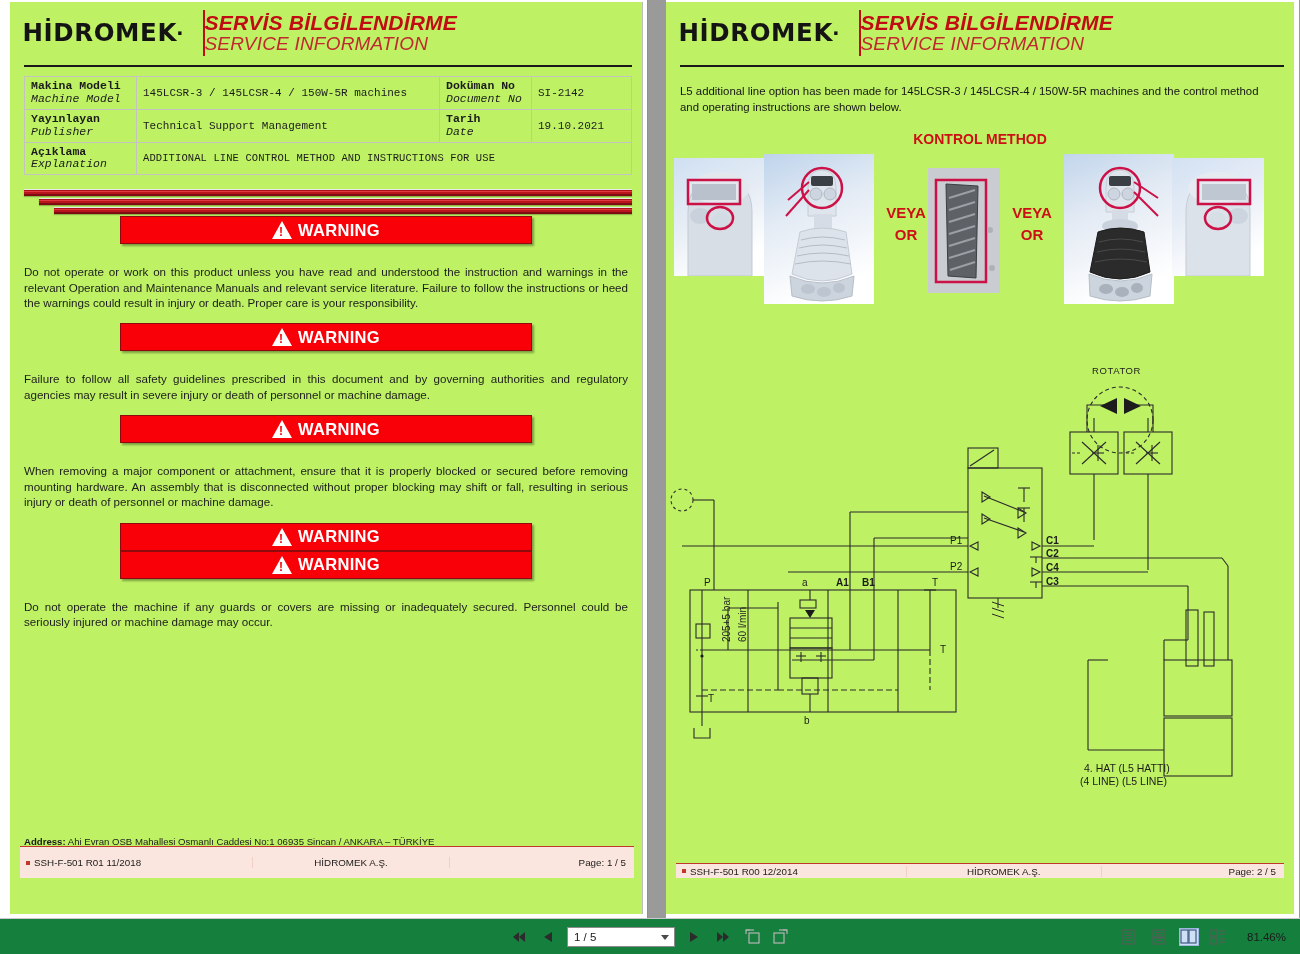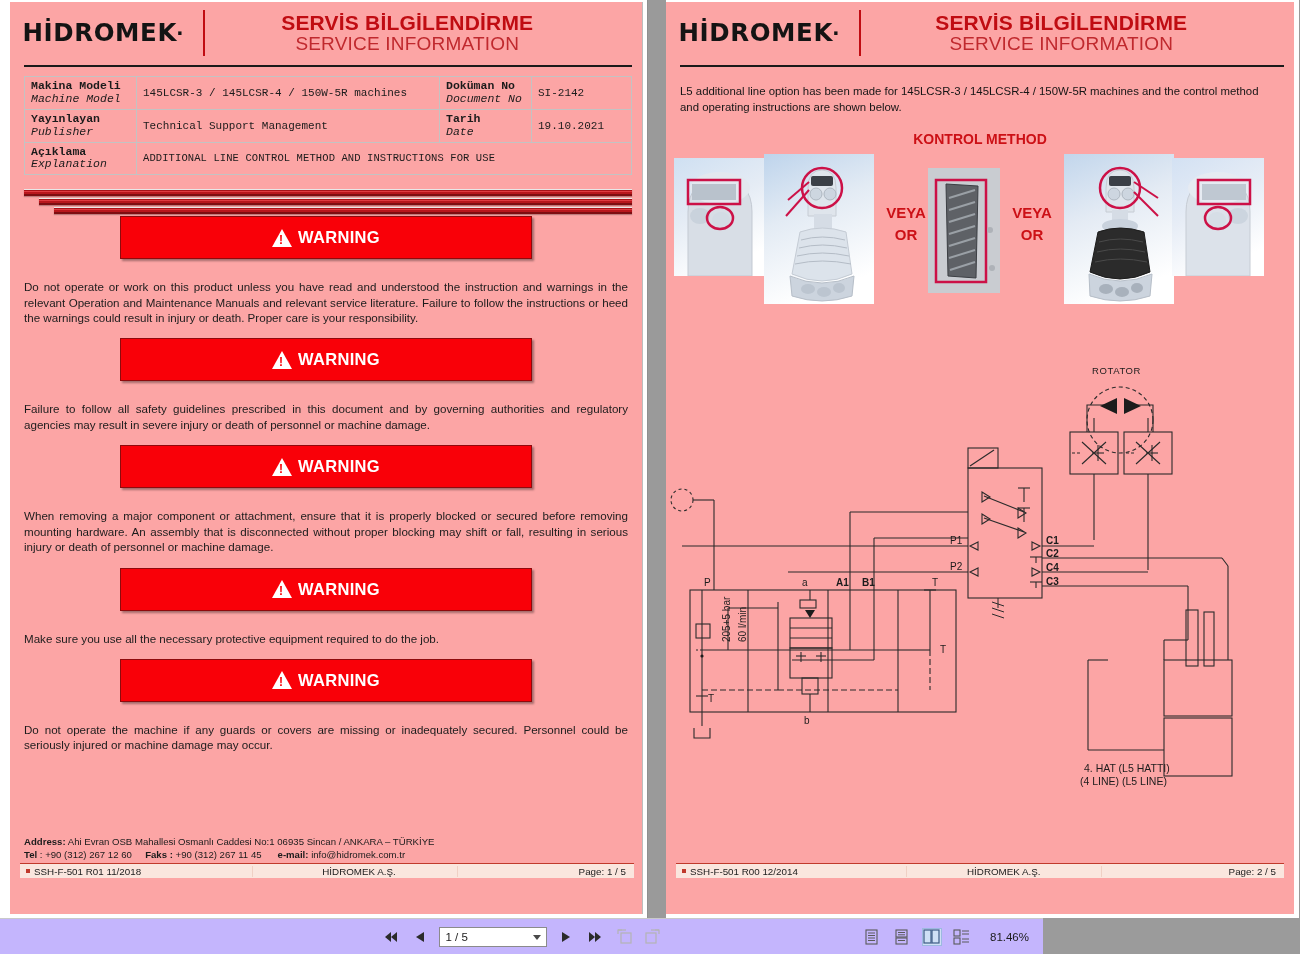--- a/index.html
+++ b/index.html
@@ -24,7 +24,7 @@
   .pane-right { width: 633px; height: 918px; }
 
   .page-sheet {
-    position: absolute; background: #fca5a5;
+    position: absolute; background: #bef264;
     overflow: hidden;
   }
   .sheet-left  { left: 10px; top: 2px; width: 633px; height: 912px; border-right:1px solid #bdbdbd; }

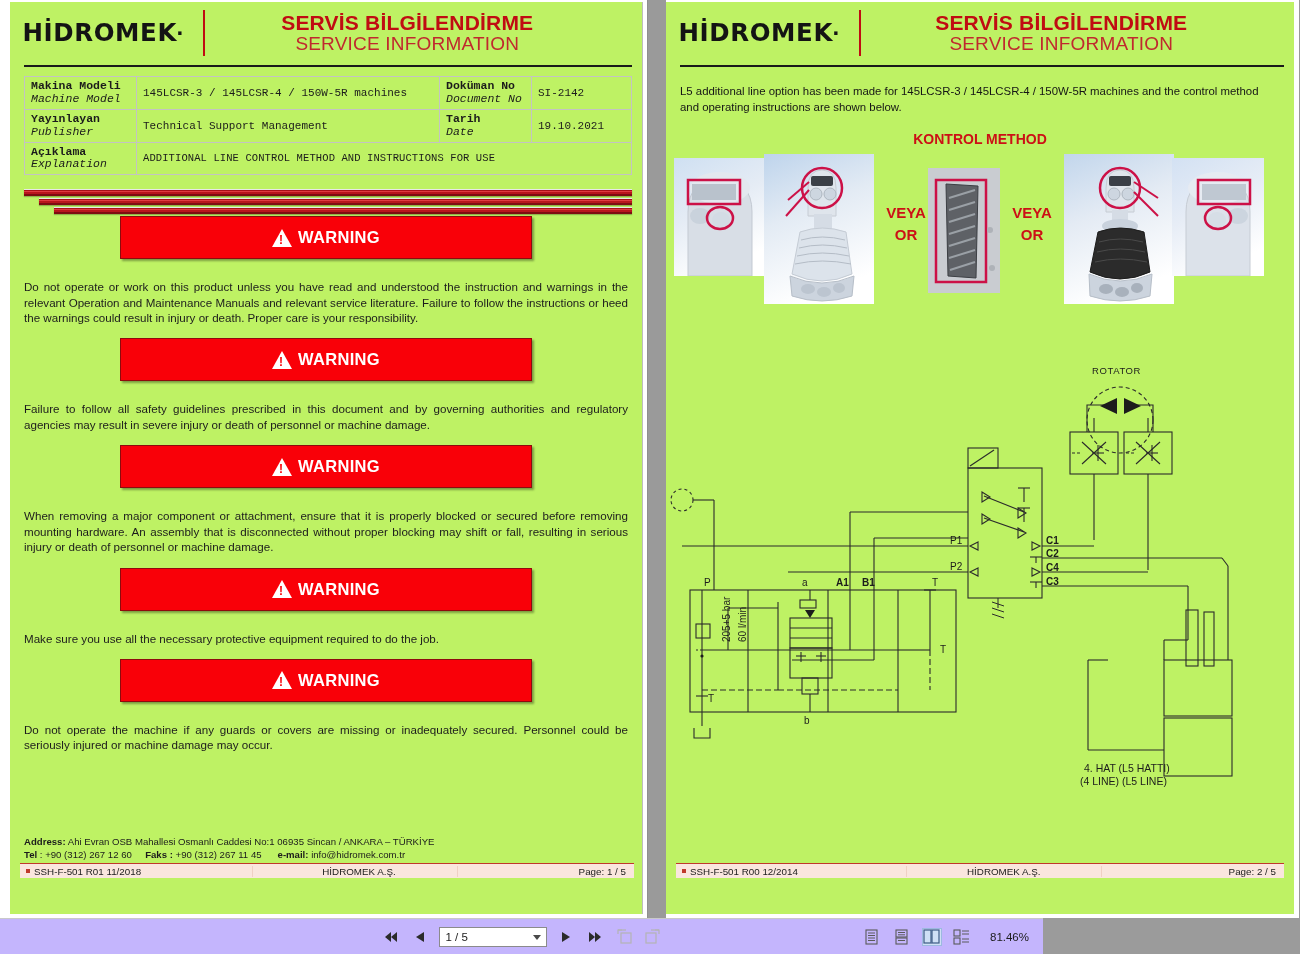--- a/index.html
+++ b/index.html
@@ -41,7 +41,7 @@
   }
   .logo-dot { color:#141414; font-size:24px; font-weight:900; margin-left:1px; }
   .logo-div { width: 2px; height: 46px; background: #c00c12; margin-left: 18px; }
-  .head-titles { flex: 1; text-align: center; padding-right: 22px; line-height: 1.05; }
+  .head-titles { flex: 1; text-align: left; padding-right: 22px; line-height: 1.05; font-style: italic; }
   .t-tr { color: #c00c12; font-weight: 800; font-size: 21px; letter-spacing: .2px; }
   .t-en { color: #c0292e; font-weight: 400; font-size: 19px; letter-spacing: .2px; }
   .head-rule { height: 2px; background: #1a1a1a; margin: 1px 10px 0 14px; }

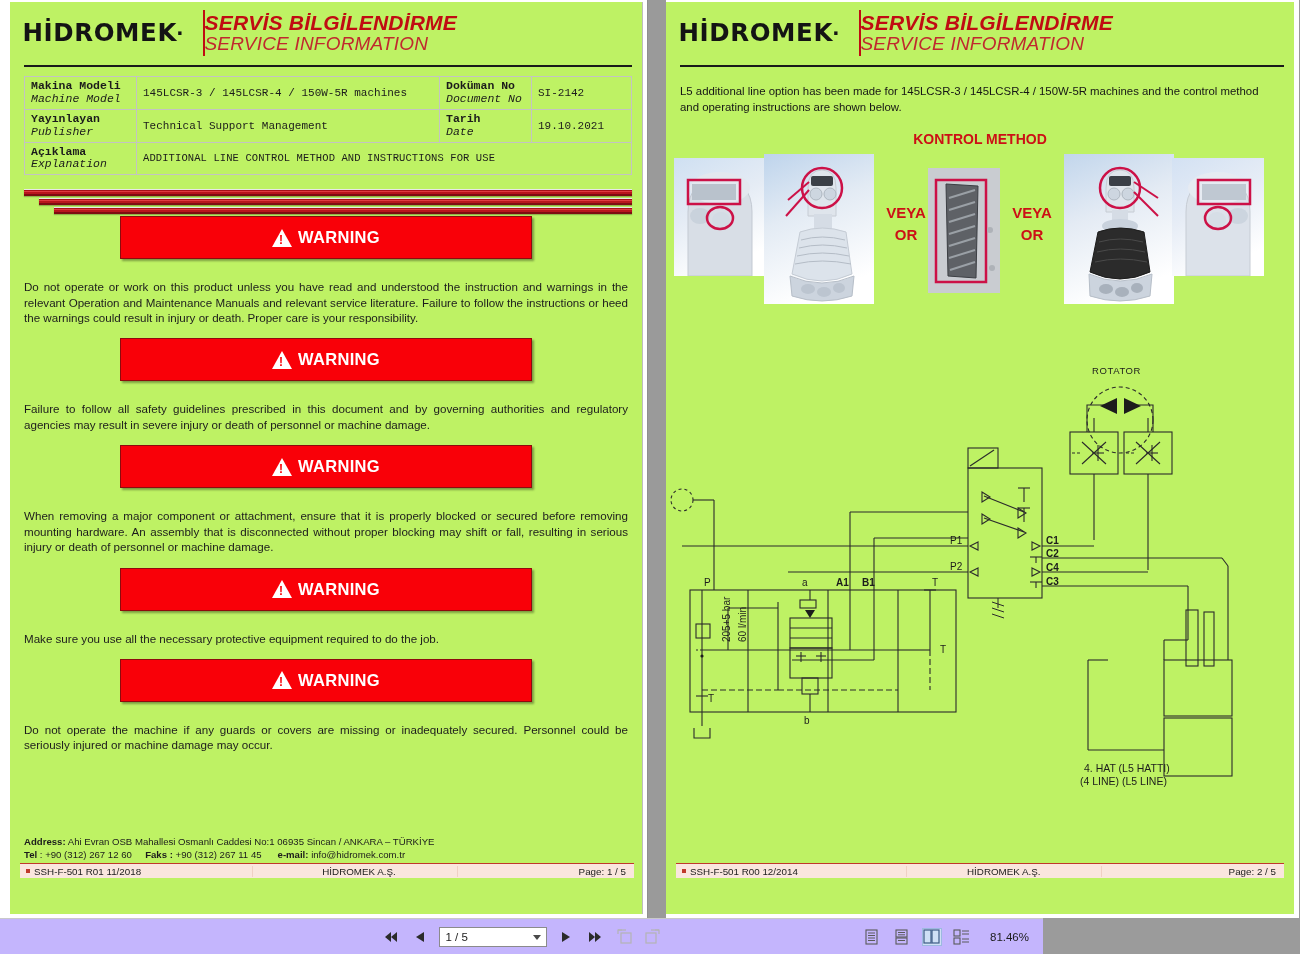--- a/index.html
+++ b/index.html
@@ -78,7 +78,7 @@
     margin: 18px 0 10px 0; letter-spacing: .1px;
   }
   .warn-bar {
-    margin: 0 auto 0 auto; width: 412px; height: 43px;
+    margin: 0 auto 0 auto; width: 412px; height: 28px;
     background: #f90008; border: 1px solid #8f0a0d;
     box-shadow: 2px 2px 2px rgba(0,0,0,.35);
     display: flex; align-items: center; justify-content: center; gap: 6px;

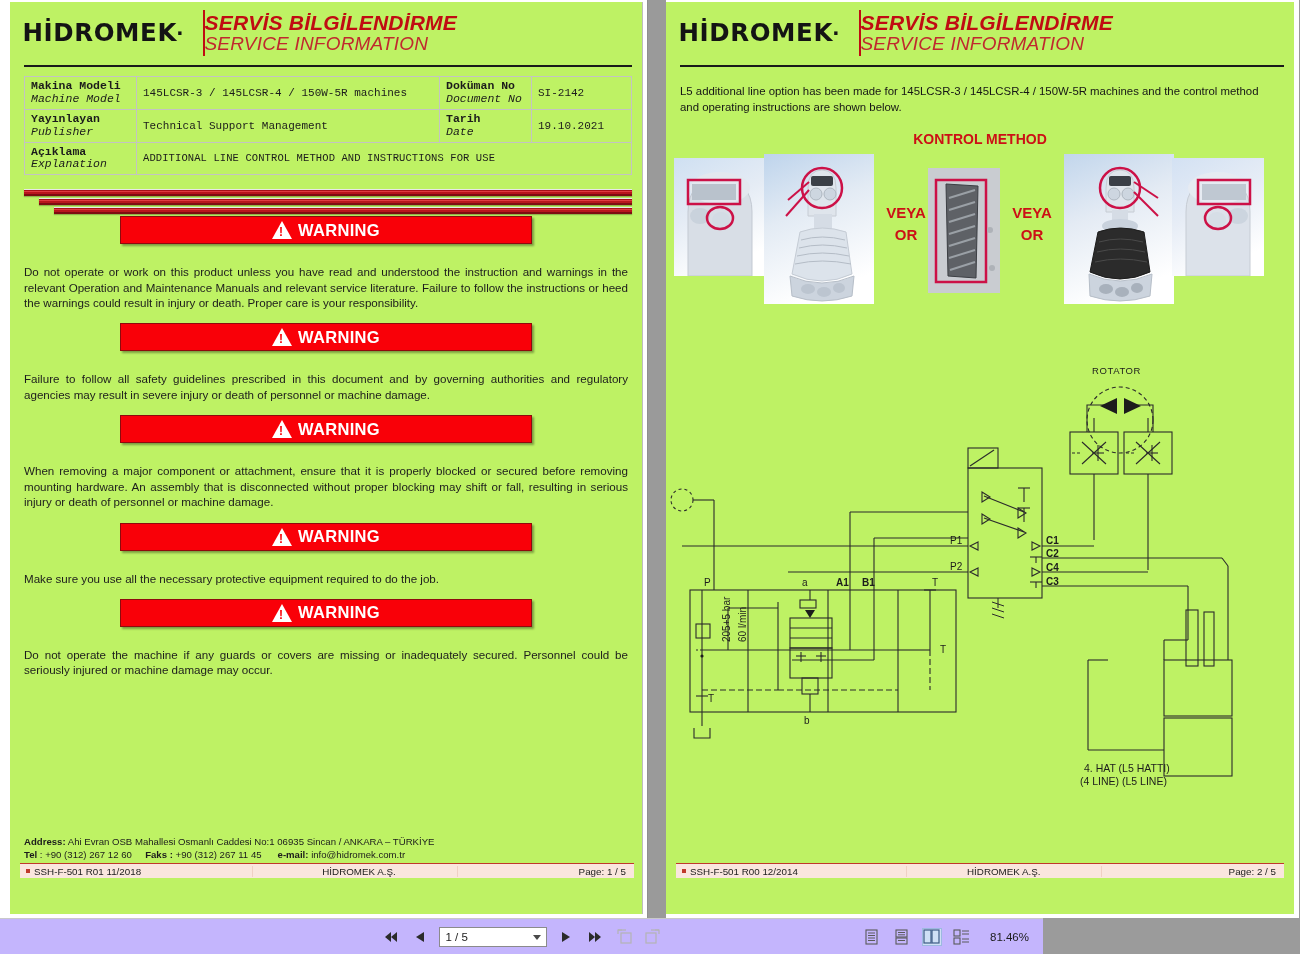--- a/index.html
+++ b/index.html
@@ -257,7 +257,6 @@
           <span class="warn-tri"></span>
           <span class="warn-txt">WARNING</span>
         </div>
-        <p class="body-p">Make sure you use all the necessary protective equipment required to do the job.</p>
 
         <div class="warn-bar">
           <span class="warn-tri"></span>

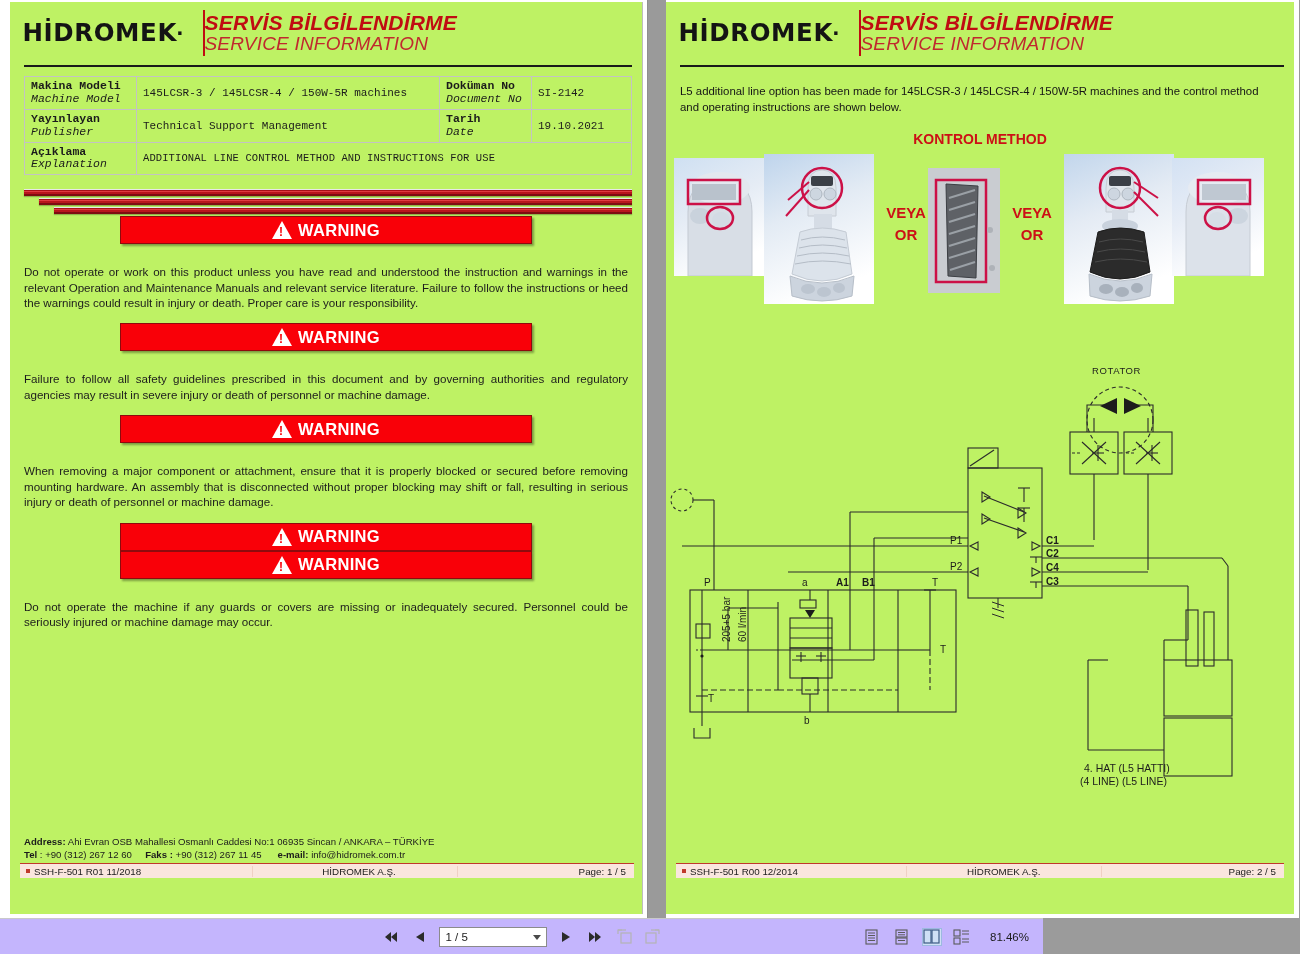--- a/index.html
+++ b/index.html
@@ -106,9 +106,9 @@
   }
   .foot-addr b { font-weight: 700; }
   .foot-bar {
-    position: absolute; left: 10px; right: 8px; bottom: 36px; height: 15px;
+    position: absolute; left: 10px; right: 8px; bottom: 36px; height: 32px;
     background: #fae6de; border-top: 1.2px solid #c0392b;
-    display: flex; align-items: center; font-size: 9.8px; color:#1b1b1b;gap:8px;
+    display: flex; align-items: center; font-size: 9.8px; color:#1b1b1b;
   }
   .fb-l { width: 38%; padding-left: 6px; display:flex; align-items:center; gap:4px;
           border-right: 1px solid #f0d0c4; }

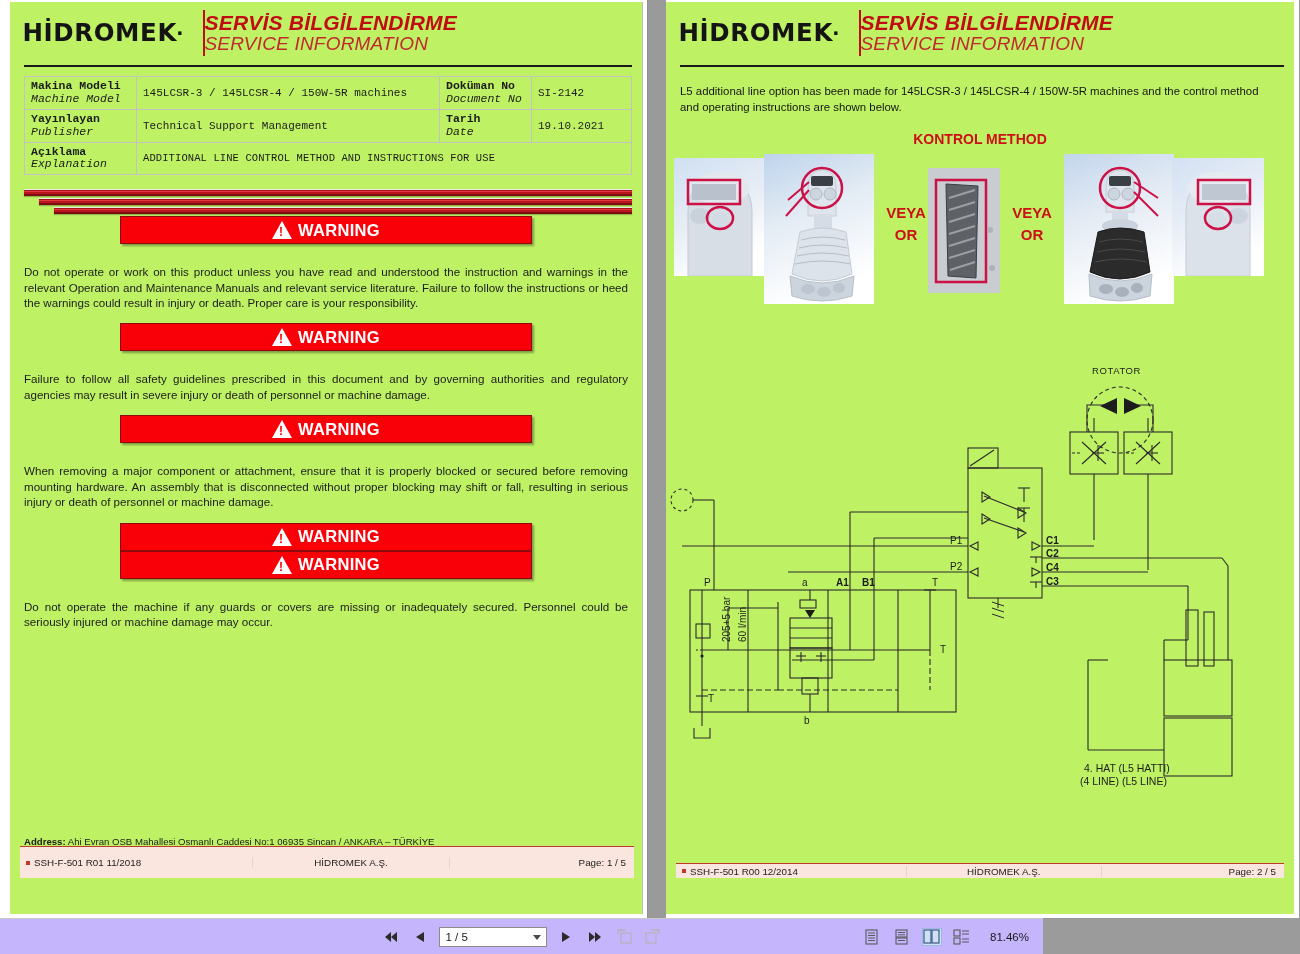--- a/index.html
+++ b/index.html
@@ -142,8 +142,8 @@
 
   
   .toolbar {
-    position: absolute; left: 0; bottom: 0; width: 1043px; height: 36px;
-    background: #c4b5fd; border-top: 1px solid #c9c9c9;
+    position: absolute; left: 0; bottom: 0; width: 1300px; height: 36px;
+    background: #15803d; border-top: 1px solid #c9c9c9;
     display: flex; align-items: center;
   }
   .tb-center { position: absolute; left: 0; right: 0; display:flex; justify-content:center;

